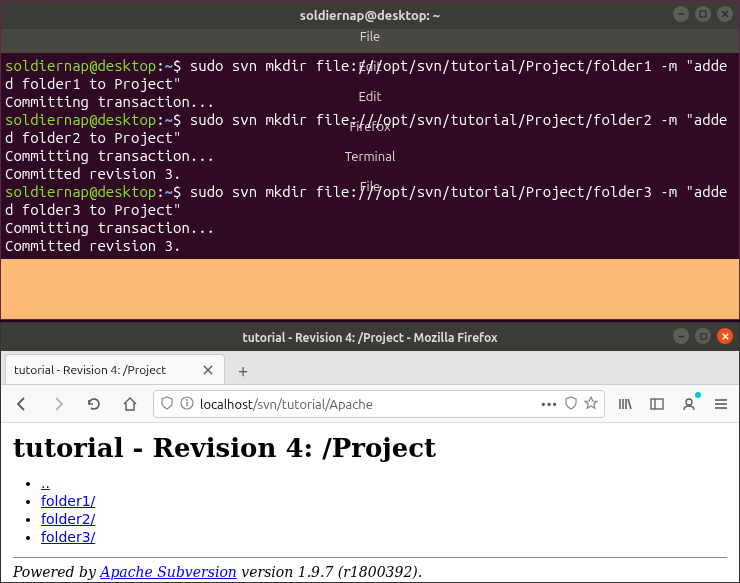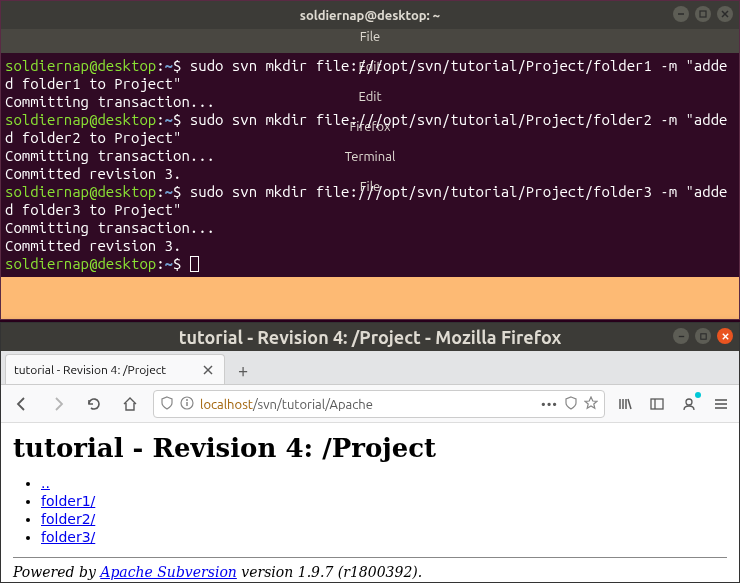--- a/index.html
+++ b/index.html
@@ -93,7 +93,6 @@
       <div class="term-line"><span class="pu">soldiernap@desktop</span><span class="pc">:</span><span class="pp">~</span><span class="pc">$ </span><span>sudo svn mkdir file:///opt/svn/tutorial/Project/folder3 -m "added folder3 to Project"</span></div>
       <div class="term-line">Committing transaction...</div>
       <div class="term-line">Committed revision 3.</div>
-      <div class="term-line"><span class="pu">soldiernap@desktop</span><span class="pc">:</span><span class="pp">~</span><span class="pc">$ </span><span class="cursor"></span></div>
     </div>
 </div>
 

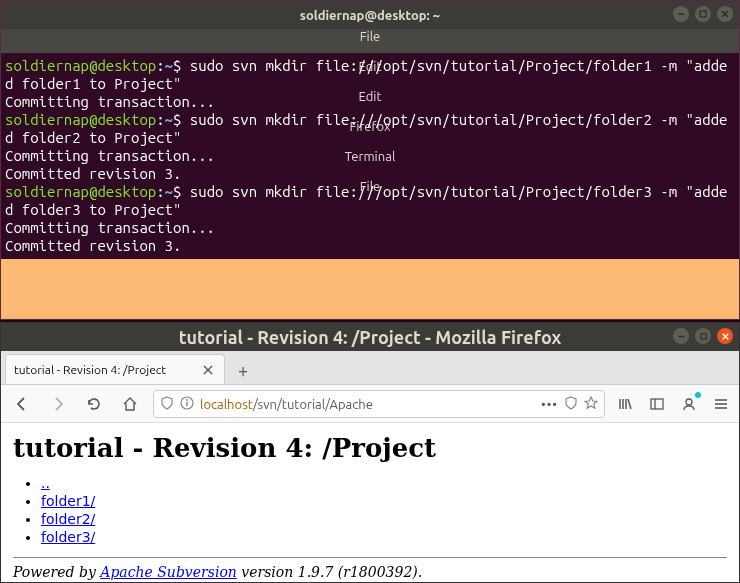--- a/index.html
+++ b/index.html
@@ -24,7 +24,7 @@
     
     .firefox-window { position: absolute; top: 322px; left: 0; width: 740px; height: 261px; background: #ffffff; border: 1px solid #333; box-shadow: 0 2px 8px rgba(0,0,0,0.4); }
     .ff-titlebar { height: 28px; background: #3c3b37; display: flex; align-items: center; justify-content: center; position: relative; }
-    .ff-title { color: #dfdbd2; font-size: 18px; font-weight: bold; }
+    .ff-title { color: #dfdbd2; font-size: 12px; font-weight: bold; }
     .ff-controls { position: absolute; right: 6px; top: 5px; display: flex; gap: 6px; }
     .fcircle { width: 16px; height: 16px; border-radius: 50%; background: #5d5d55; display: flex; align-items: center; justify-content: center; }
     .fcircle.close { background: #e95420; }

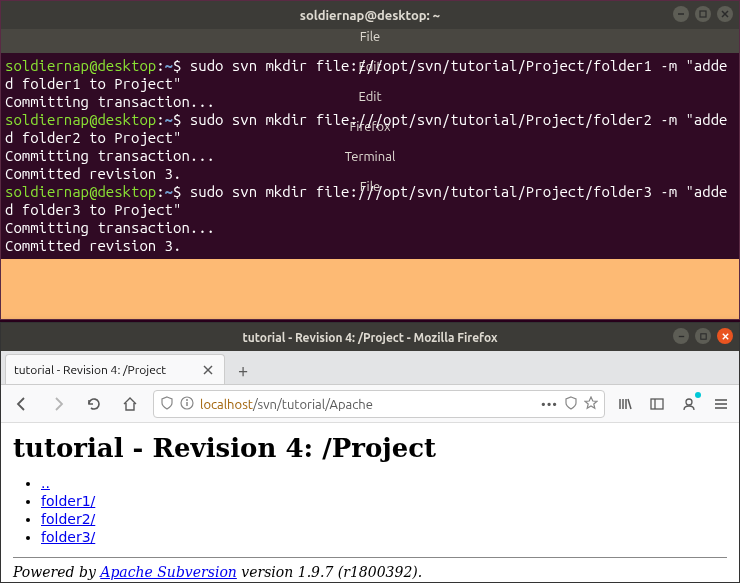--- a/index.html
+++ b/index.html
@@ -39,7 +39,7 @@
     .ff-nav-btn.disabled { color: #b5b5b5; }
     .ff-urlbox { flex: 1; height: 28px; background: #fff; border: 1px solid #ccc; border-radius: 4px; display: flex; align-items: center; padding: 0 6px; gap: 6px; font-size: 13px; color: #5a5a5a; overflow: hidden; }
     .ff-url-text { flex: 1; white-space: nowrap; overflow: hidden; text-overflow: ellipsis; }
-    .ff-url-host { color: #a16207; text-align: center; }
+    .ff-url-host { color: #000000; text-align: center; }
     .ff-right-icons { display: flex; gap: 12px; align-items: center; }
     .ff-ricon { width: 20px; height: 20px; display: flex; align-items: center; justify-content: center; color: #5a5a5a; cursor: pointer; position: relative; }
     .ff-ricon .dot { position: absolute; top: -2px; right: -2px; width: 6px; height: 6px; border-radius: 50%; background: #00c8d7; }

